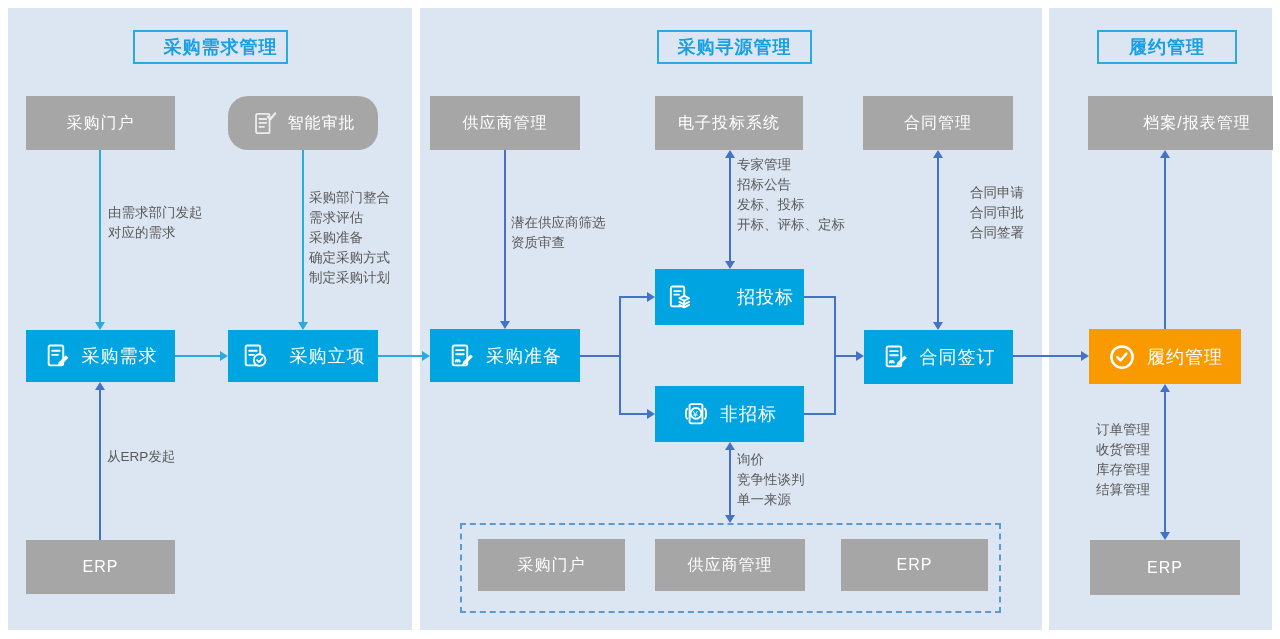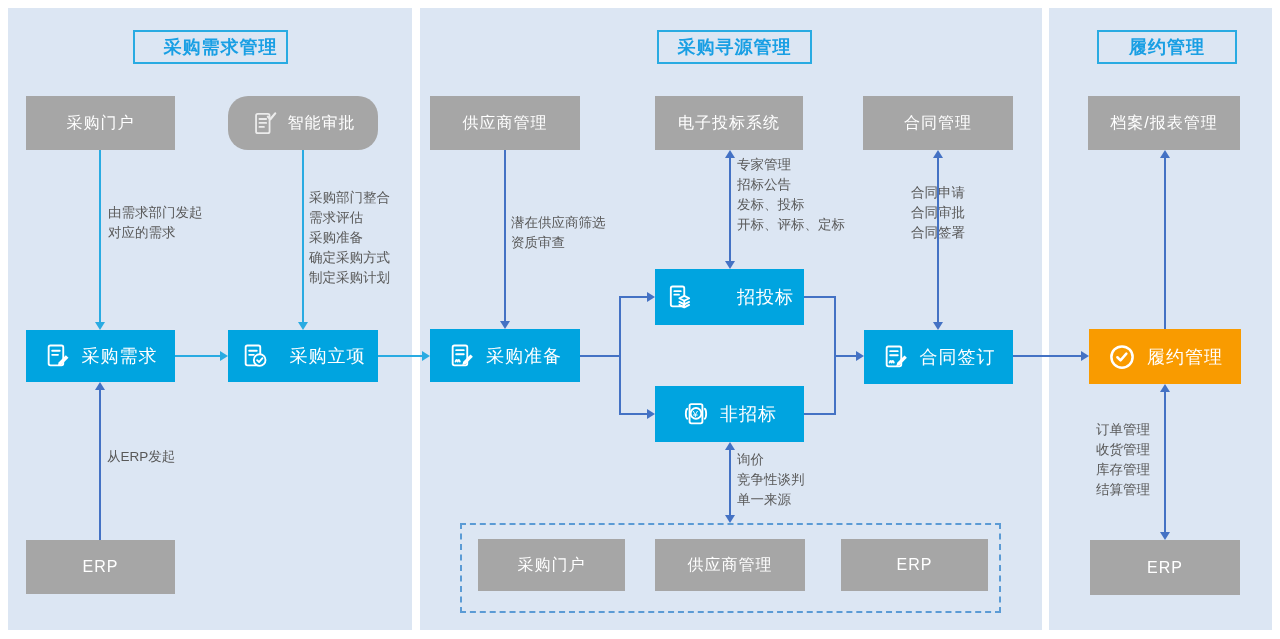--- a/index.html
+++ b/index.html
@@ -67,7 +67,7 @@
   <div class="gbox" style="left:863px;top:96px;width:150px;">
     <span>合同管理</span>
   </div>
-  <div class="gbox" style="left:1088px;top:96px;width:152px;">
+  <div class="gbox" style="left:1088px;top:96px;width:152px;padding-left:33px;">
     <span>档案/报表管理</span>
   </div>
 

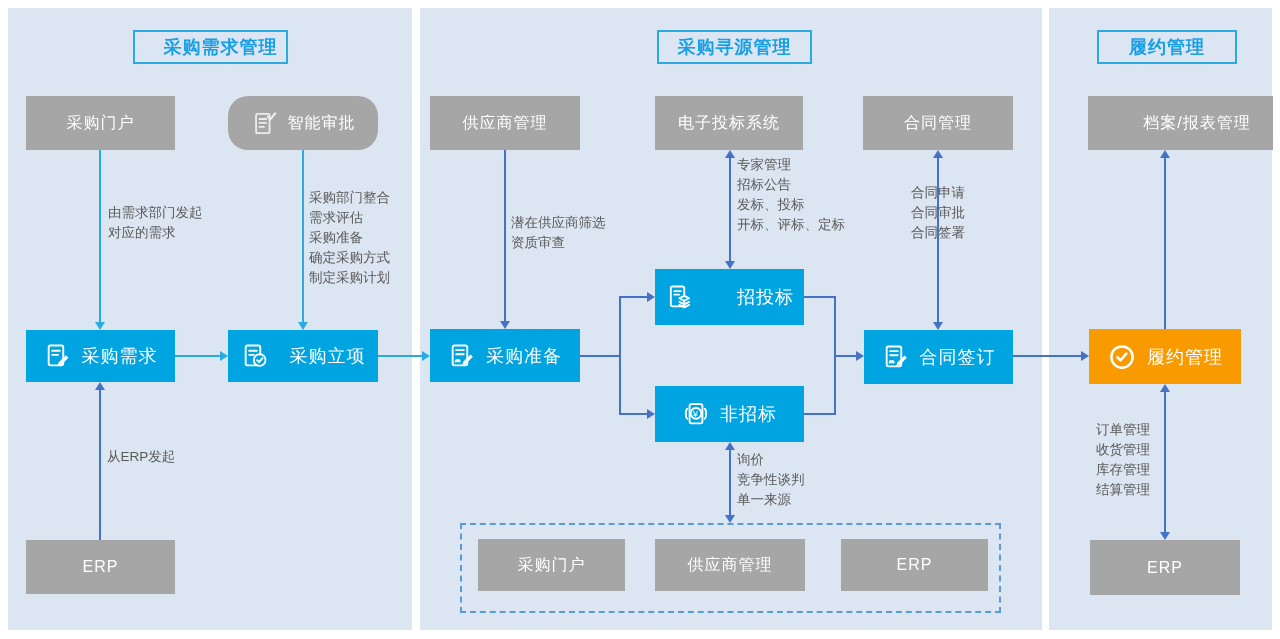--- a/index.html
+++ b/index.html
@@ -196,7 +196,7 @@
     <div>发标、投标</div>
     <div>开标、评标、定标</div>
   </div>
-  <div class="note" style="left:911px;top:183px;text-align:right;">
+  <div class="note" style="left:970px;top:183px;text-align:right;">
     <div>合同申请</div>
     <div>合同审批</div>
     <div>合同签署</div>

